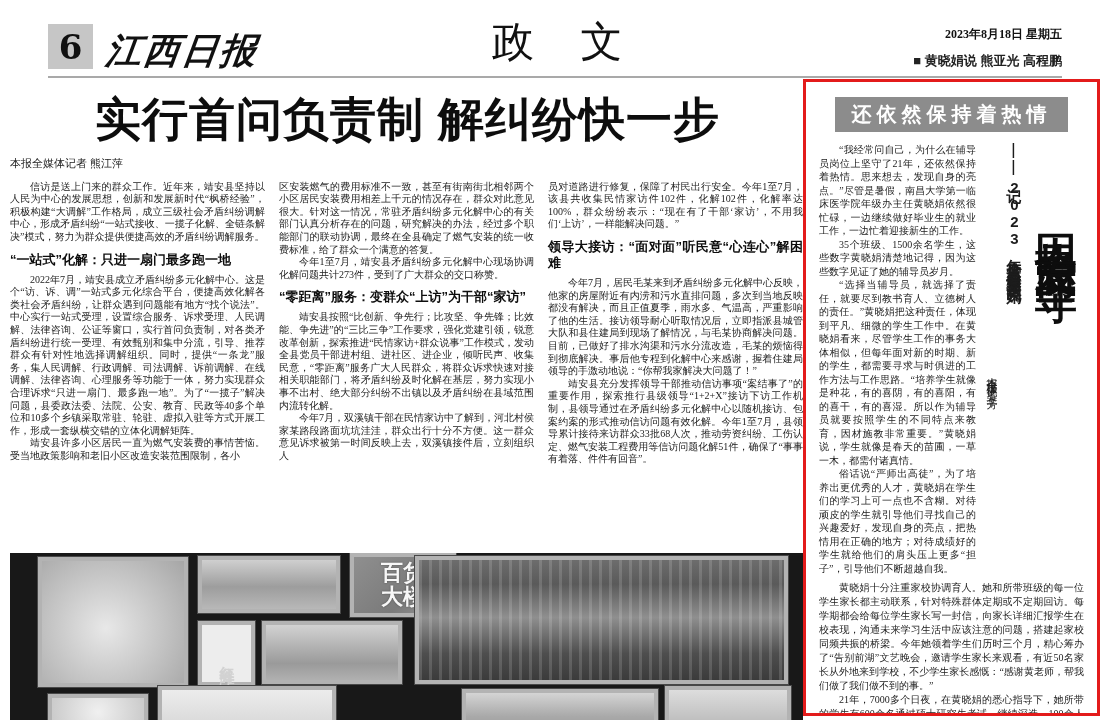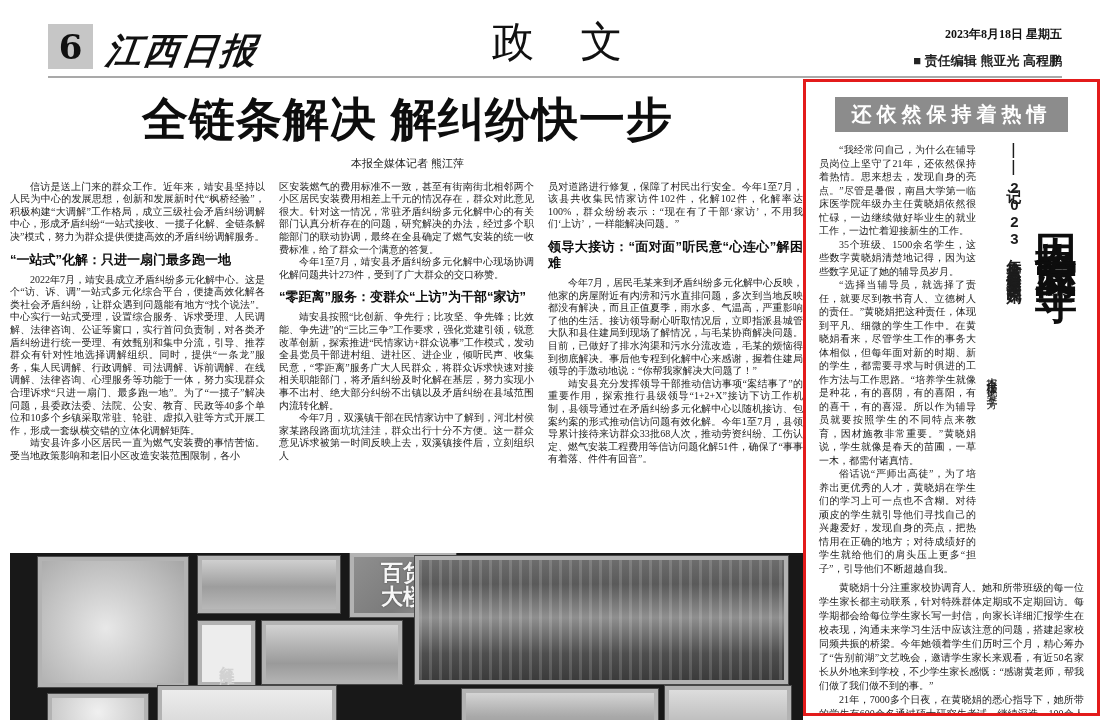--- a/index.html
+++ b/index.html
@@ -84,7 +84,7 @@
   <div class="abs section">政 文</div>
   <div class="abs hmeta">
     <div class="hdate">2023年8月18日 星期五</div>
-    <div class="heditors">■ 责任编辑 熊亚光 高程鹏</div>
+    <div class="heditors">■ 黄晓娟说 熊亚光 高程鹏</div>
   </div>
   <div class="abs rule"></div>
 

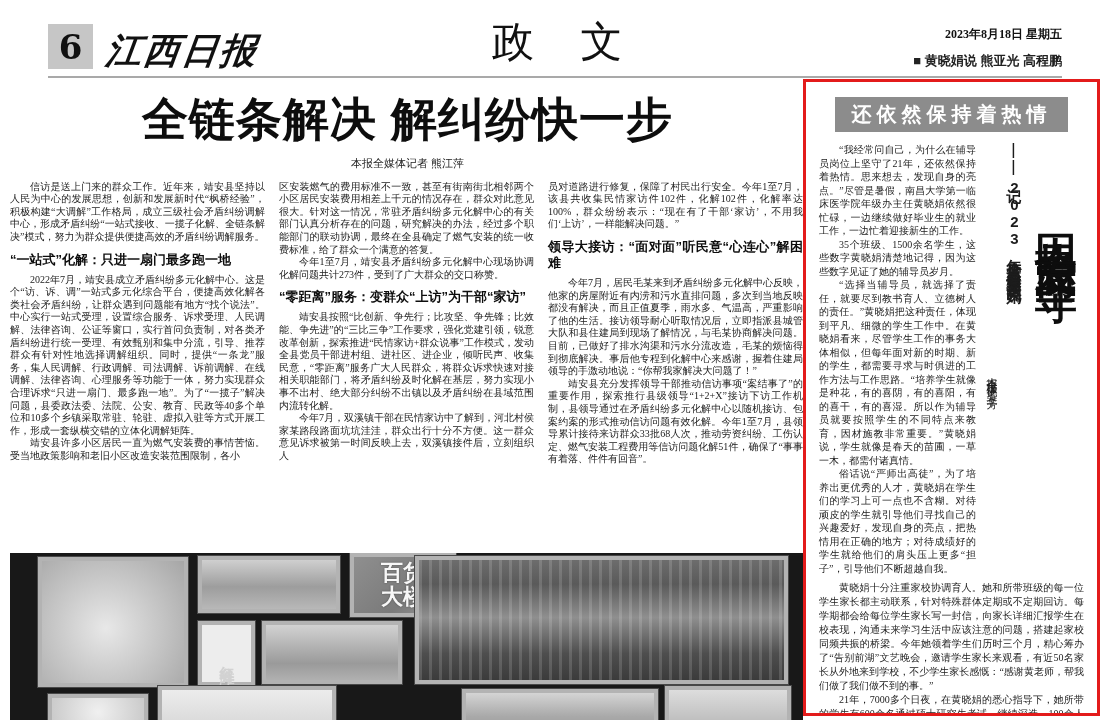--- a/index.html
+++ b/index.html
@@ -89,7 +89,7 @@
   <div class="abs rule"></div>
 
   <section class="abs main-article">
-    <h1 class="headline">全链条解决 解纠纷快一步</h1>
+    <h1 class="headline">实行首问负责制 解纠纷快一步</h1>
     <div class="mbyline">本报全媒体记者 熊江萍</div>
     <div class="cols">
       <div class="ncol">

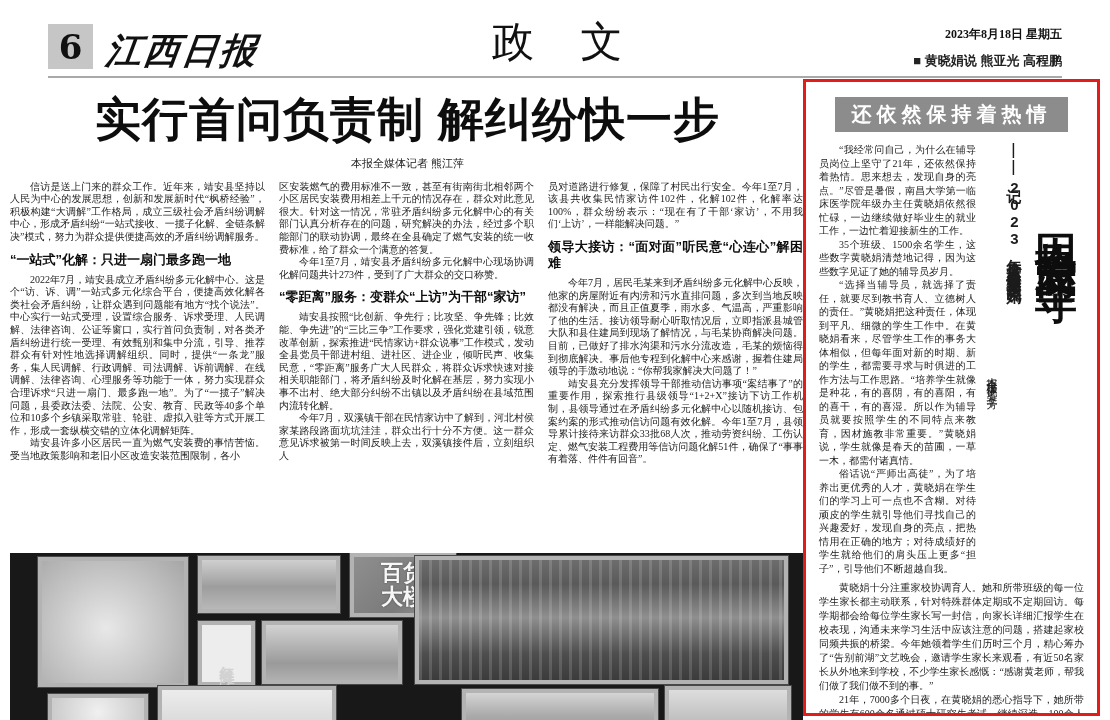--- a/index.html
+++ b/index.html
@@ -25,7 +25,7 @@
   .headline{margin:8px 0 0;font-size:46px;font-weight:900;text-align:center;
             letter-spacing:1px;color:#0d0d0d;line-height:1.1;}
   .subtitle{margin-top:13px;font-size:22px;font-weight:700;text-align:center;}
-  .mbyline{margin-top:11px;font-size:11px;text-align:center;}
+  .mbyline{margin-top:11px;font-size:11px;}
   .cols{display:flex;gap:14px;margin-top:10px;}
   .ncol{width:255px;font-size:10px;line-height:12.6px;text-align:justify;
         font-family:"Liberation Serif",serif;color:#222;}

